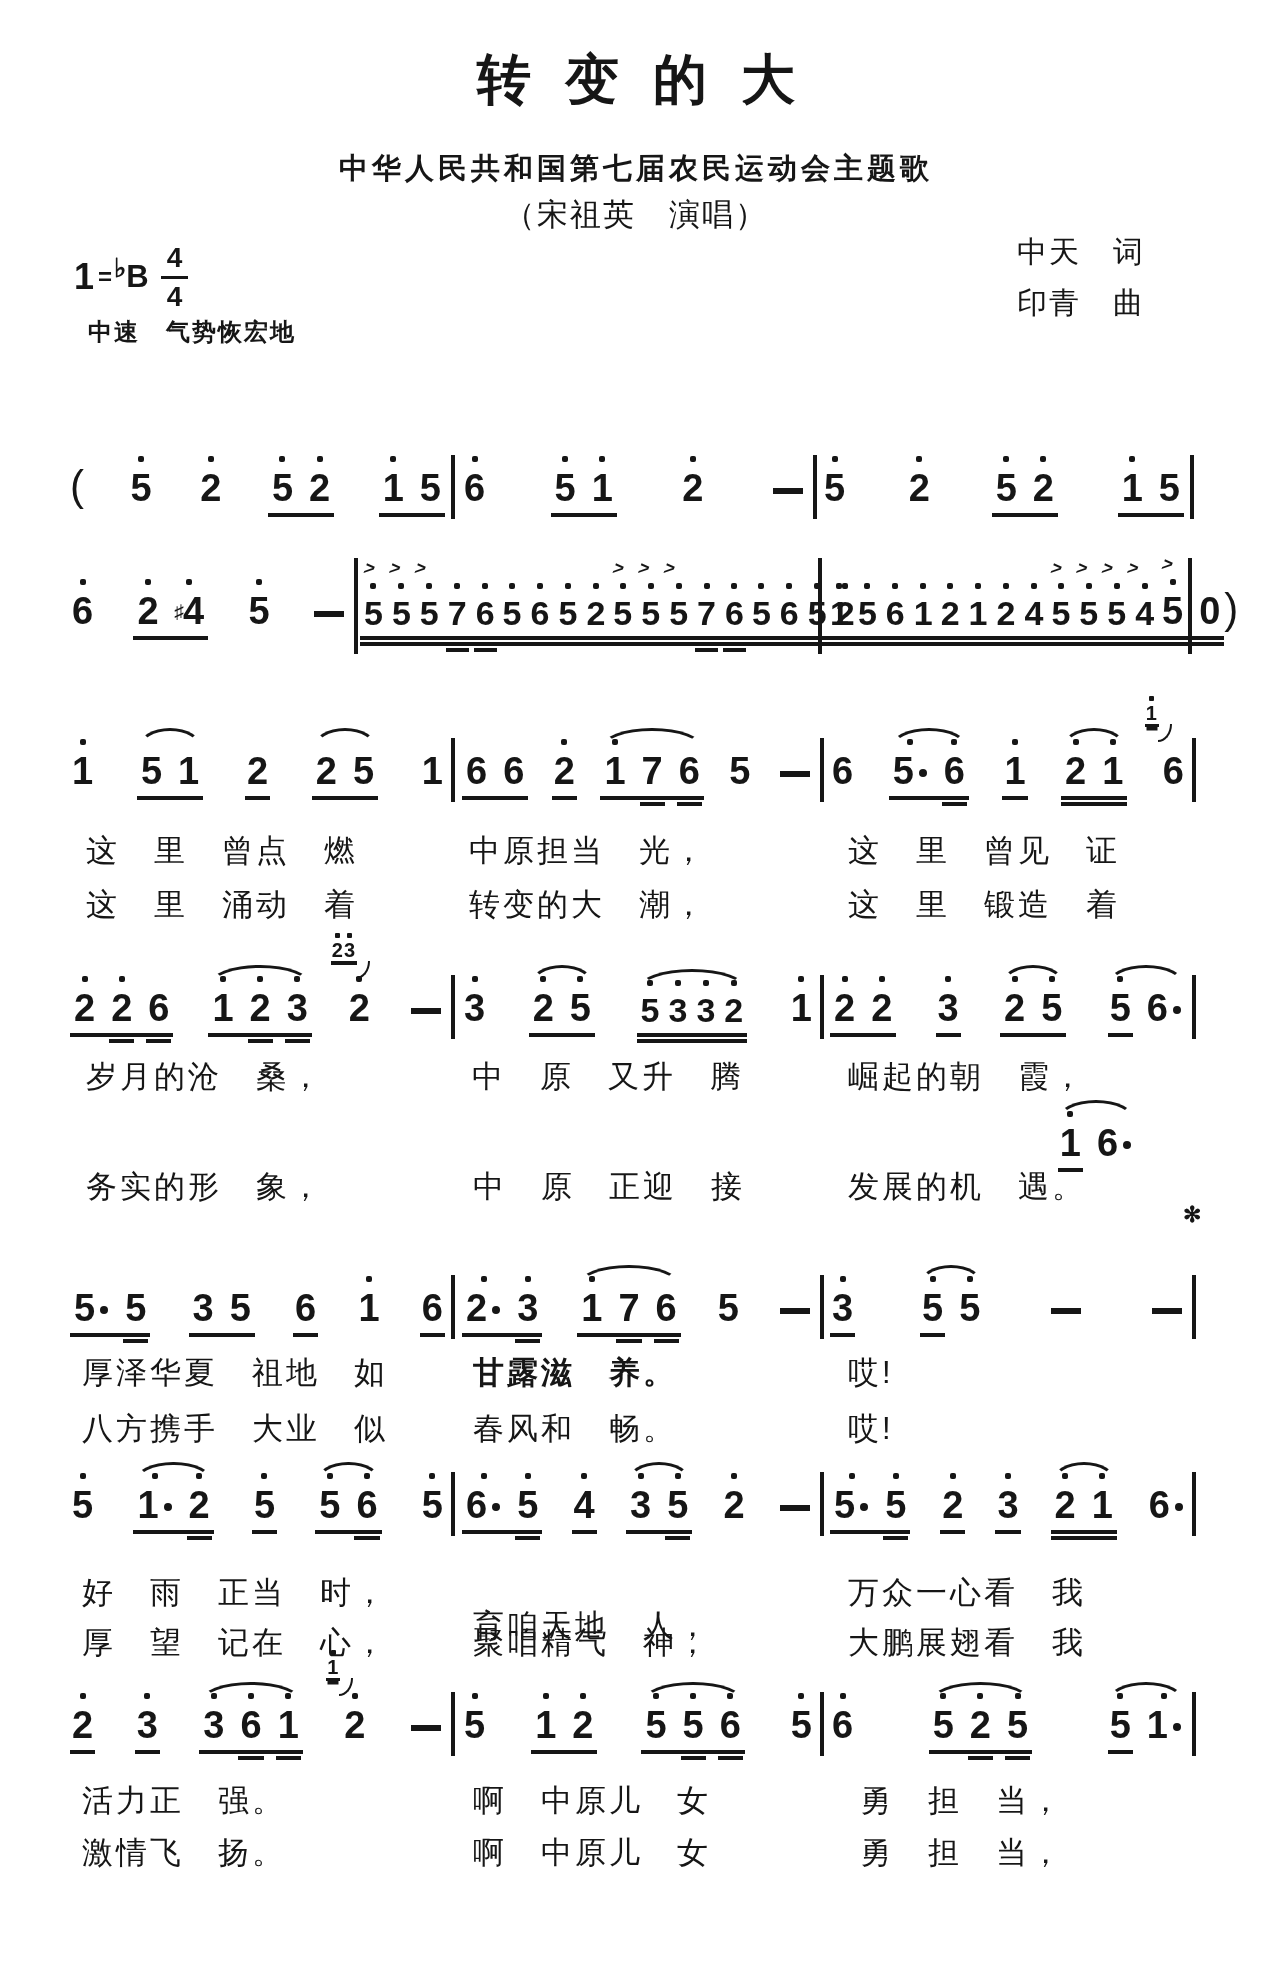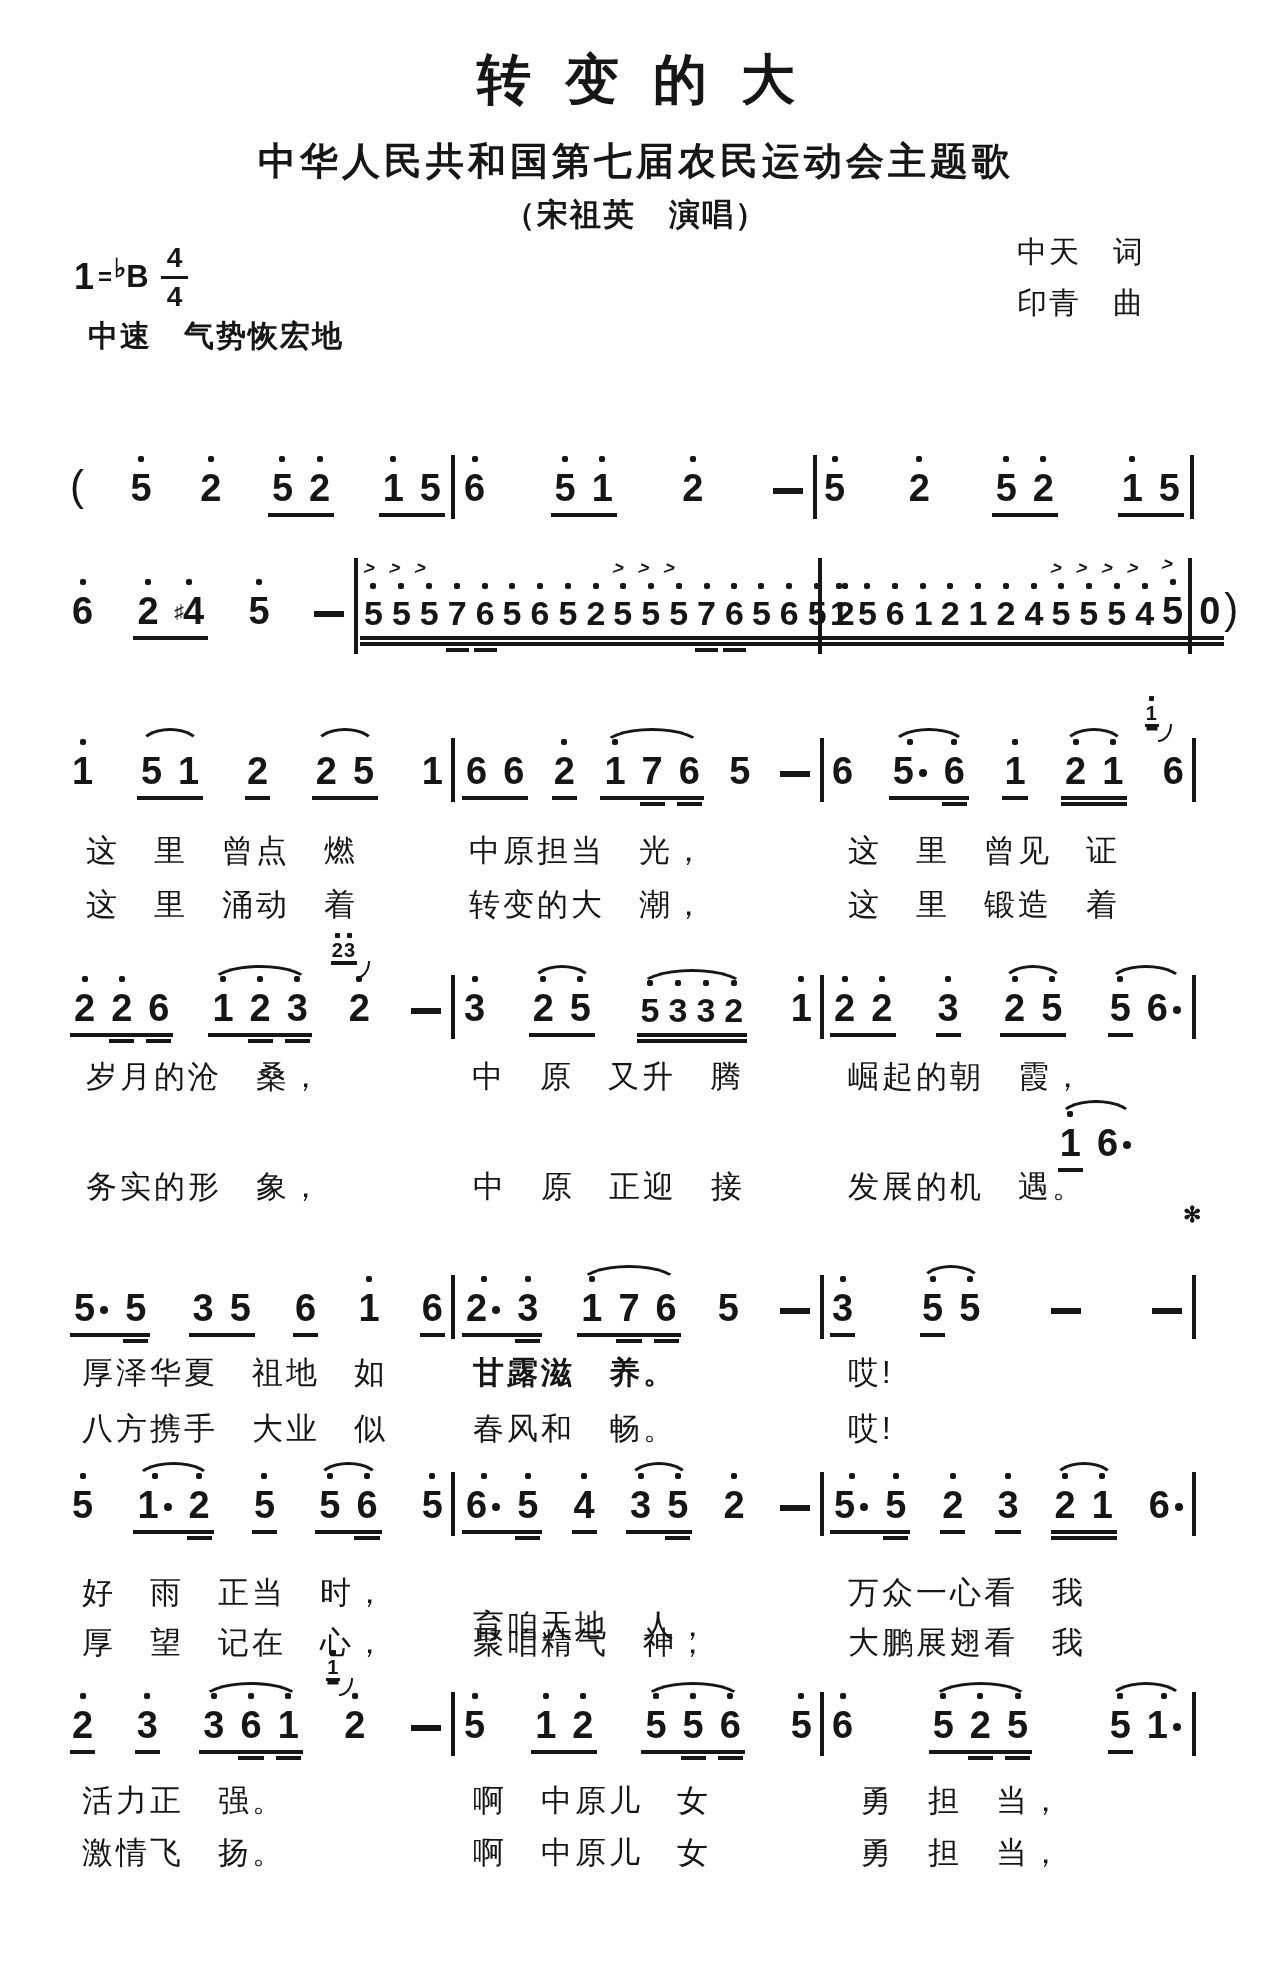--- a/index.html
+++ b/index.html
@@ -9,8 +9,8 @@
   .title{position:absolute;top:44px;left:0;right:0;text-align:center;
          font-family:"Liberation Serif",serif;font-weight:900;font-size:54px;
          letter-spacing:34px;text-indent:34px;white-space:pre;}
-  .subtitle{position:absolute;top:136px;left:0;right:0;text-align:center;
-            font-weight:700;font-size:38px;letter-spacing:4px;white-space:pre;}
+  .subtitle{position:absolute;top:149px;left:0;right:0;text-align:center;
+            font-weight:700;font-size:29px;letter-spacing:4px;white-space:pre;}
   .performer{position:absolute;top:194px;left:0;right:0;text-align:center;
              font-weight:700;font-size:31px;letter-spacing:2px;white-space:pre;}
   .credits{position:absolute;top:232px;right:95px;width:160px;}

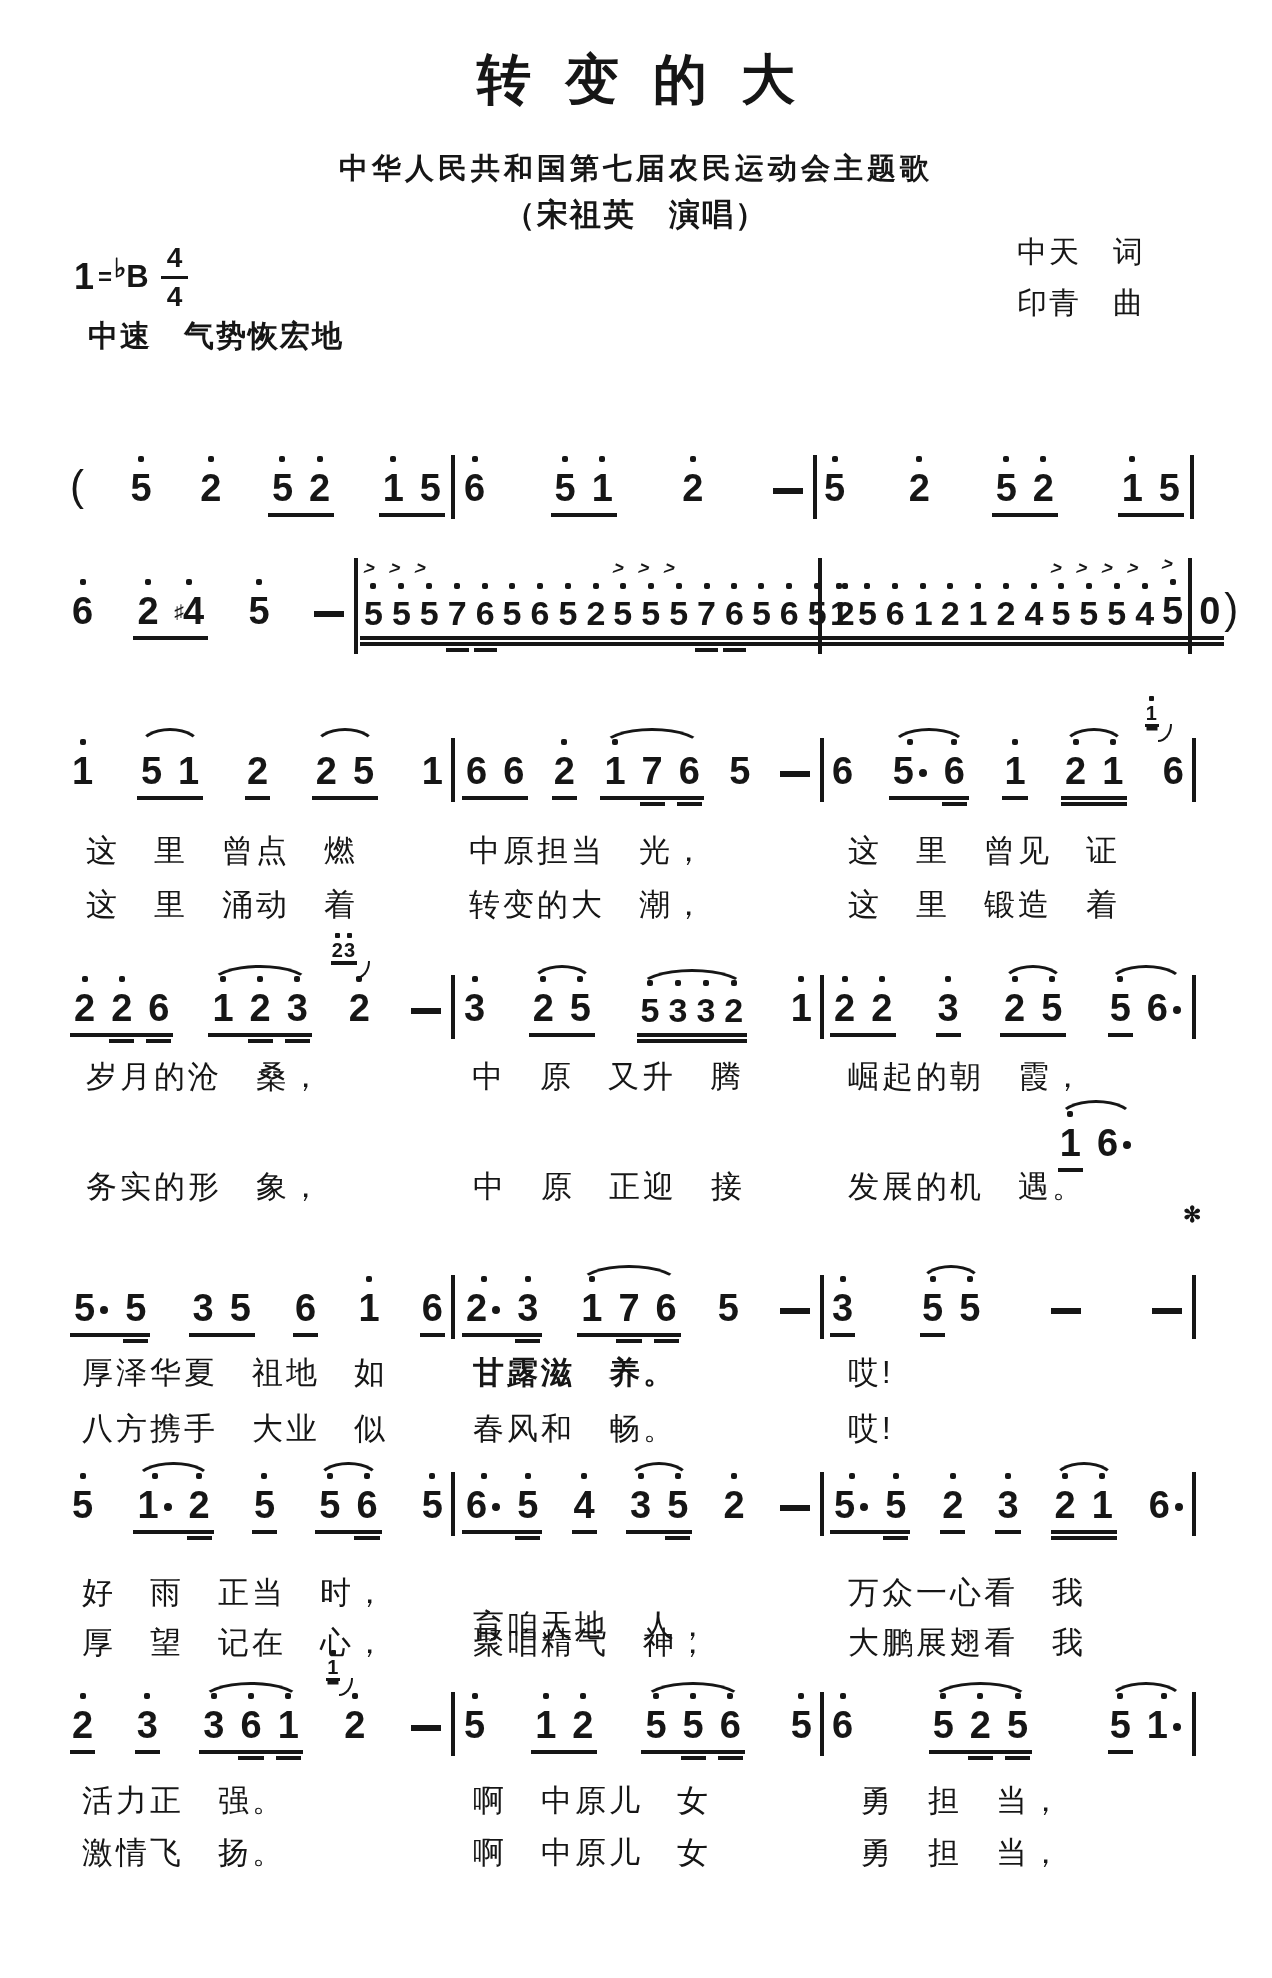--- a/index.html
+++ b/index.html
@@ -12,7 +12,7 @@
   .subtitle{position:absolute;top:149px;left:0;right:0;text-align:center;
             font-weight:700;font-size:29px;letter-spacing:4px;white-space:pre;}
   .performer{position:absolute;top:194px;left:0;right:0;text-align:center;
-             font-weight:700;font-size:31px;letter-spacing:2px;white-space:pre;}
+             font-weight:400;font-size:31px;letter-spacing:2px;white-space:pre;}
   .credits{position:absolute;top:232px;right:95px;width:160px;}
   .credit-line{font-size:30px;font-weight:500;letter-spacing:2px;white-space:pre;
                text-align:justify;margin-bottom:10px;}

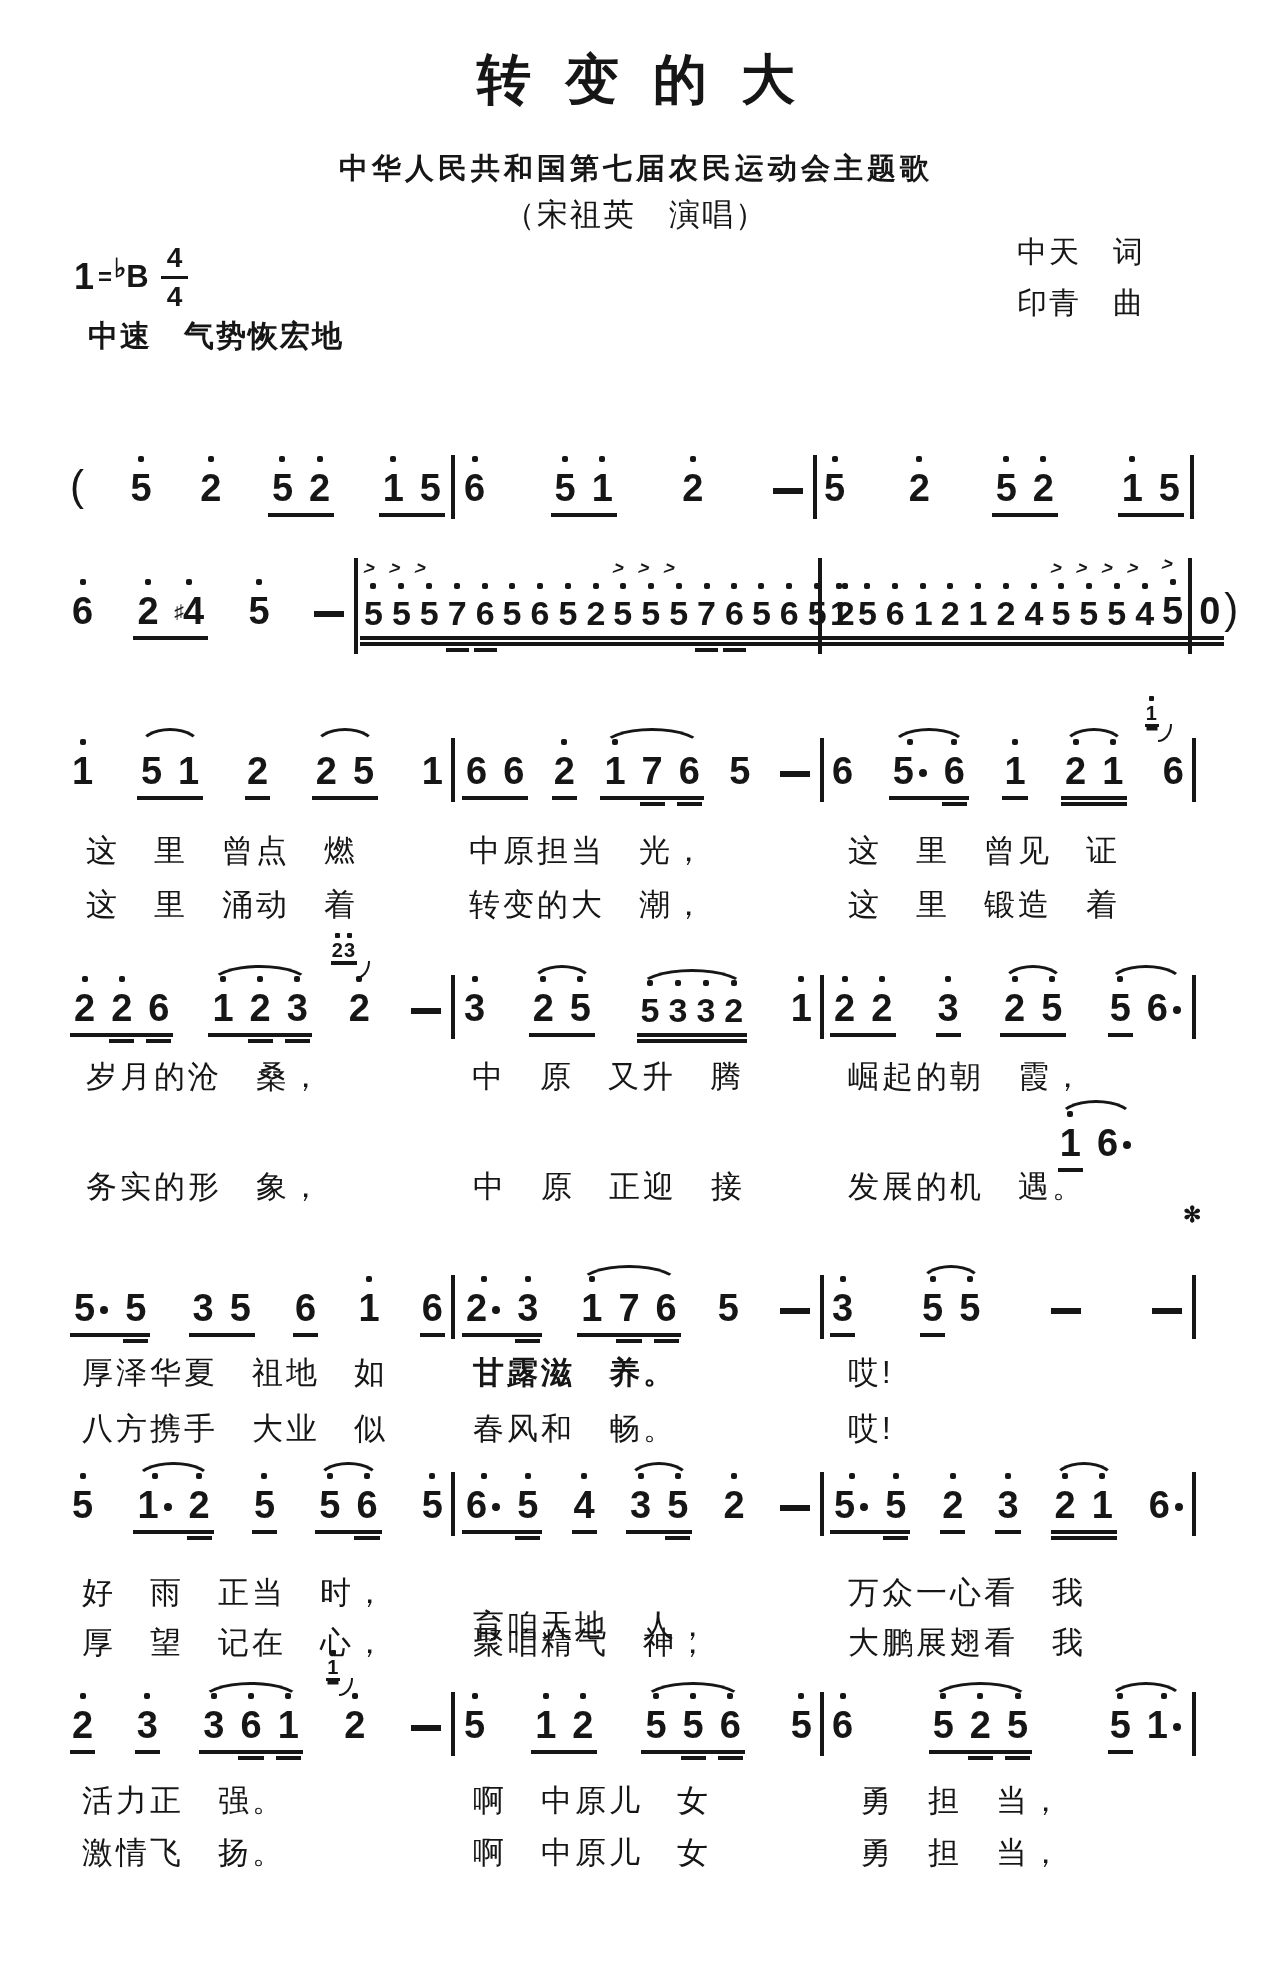--- a/index.html
+++ b/index.html
@@ -24,7 +24,7 @@
   .frac{display:inline-flex;flex-direction:column;align-items:center;line-height:1;}
   .frac .num{font-weight:800;font-size:28px;padding:0 6px 4px;}
   .frac .den{font-weight:800;font-size:28px;padding:4px 6px 0;border-top:3px solid #161616;}
-  .tempo{position:absolute;left:88px;top:316px;font-weight:700;font-size:30px;
+  .tempo{position:absolute;left:88px;top:316px;font-weight:700;font-size:24px;
          letter-spacing:2px;white-space:pre;}
   
   .system{position:absolute;left:0;width:100%;height:0;overflow:visible;}

